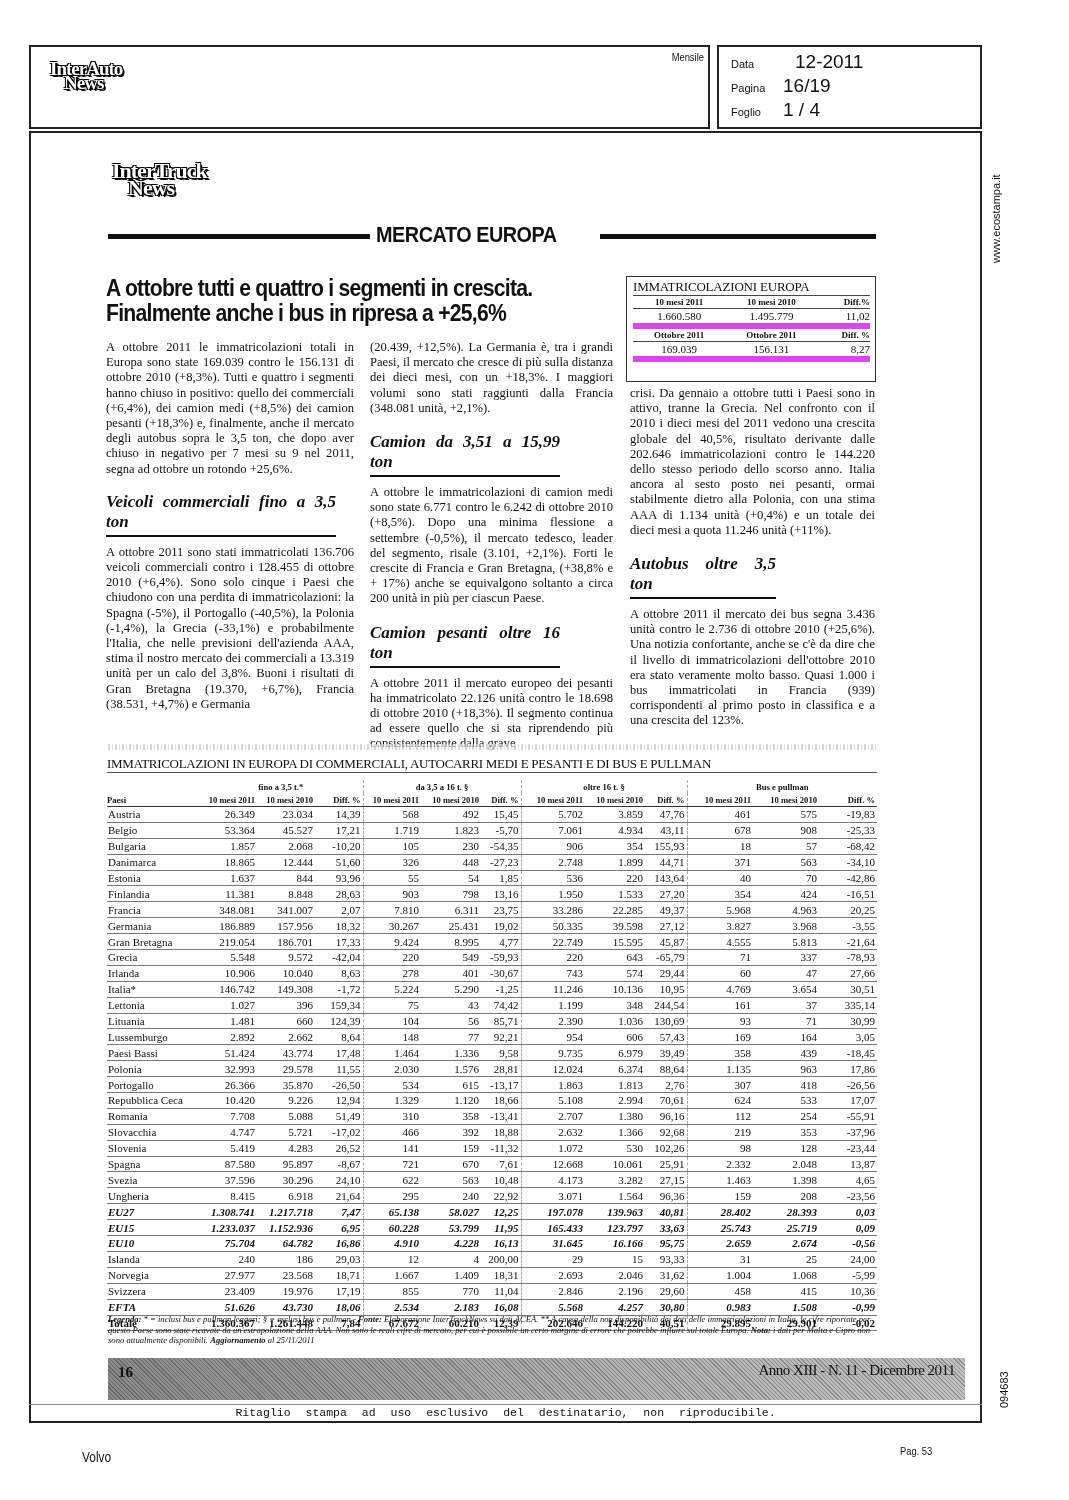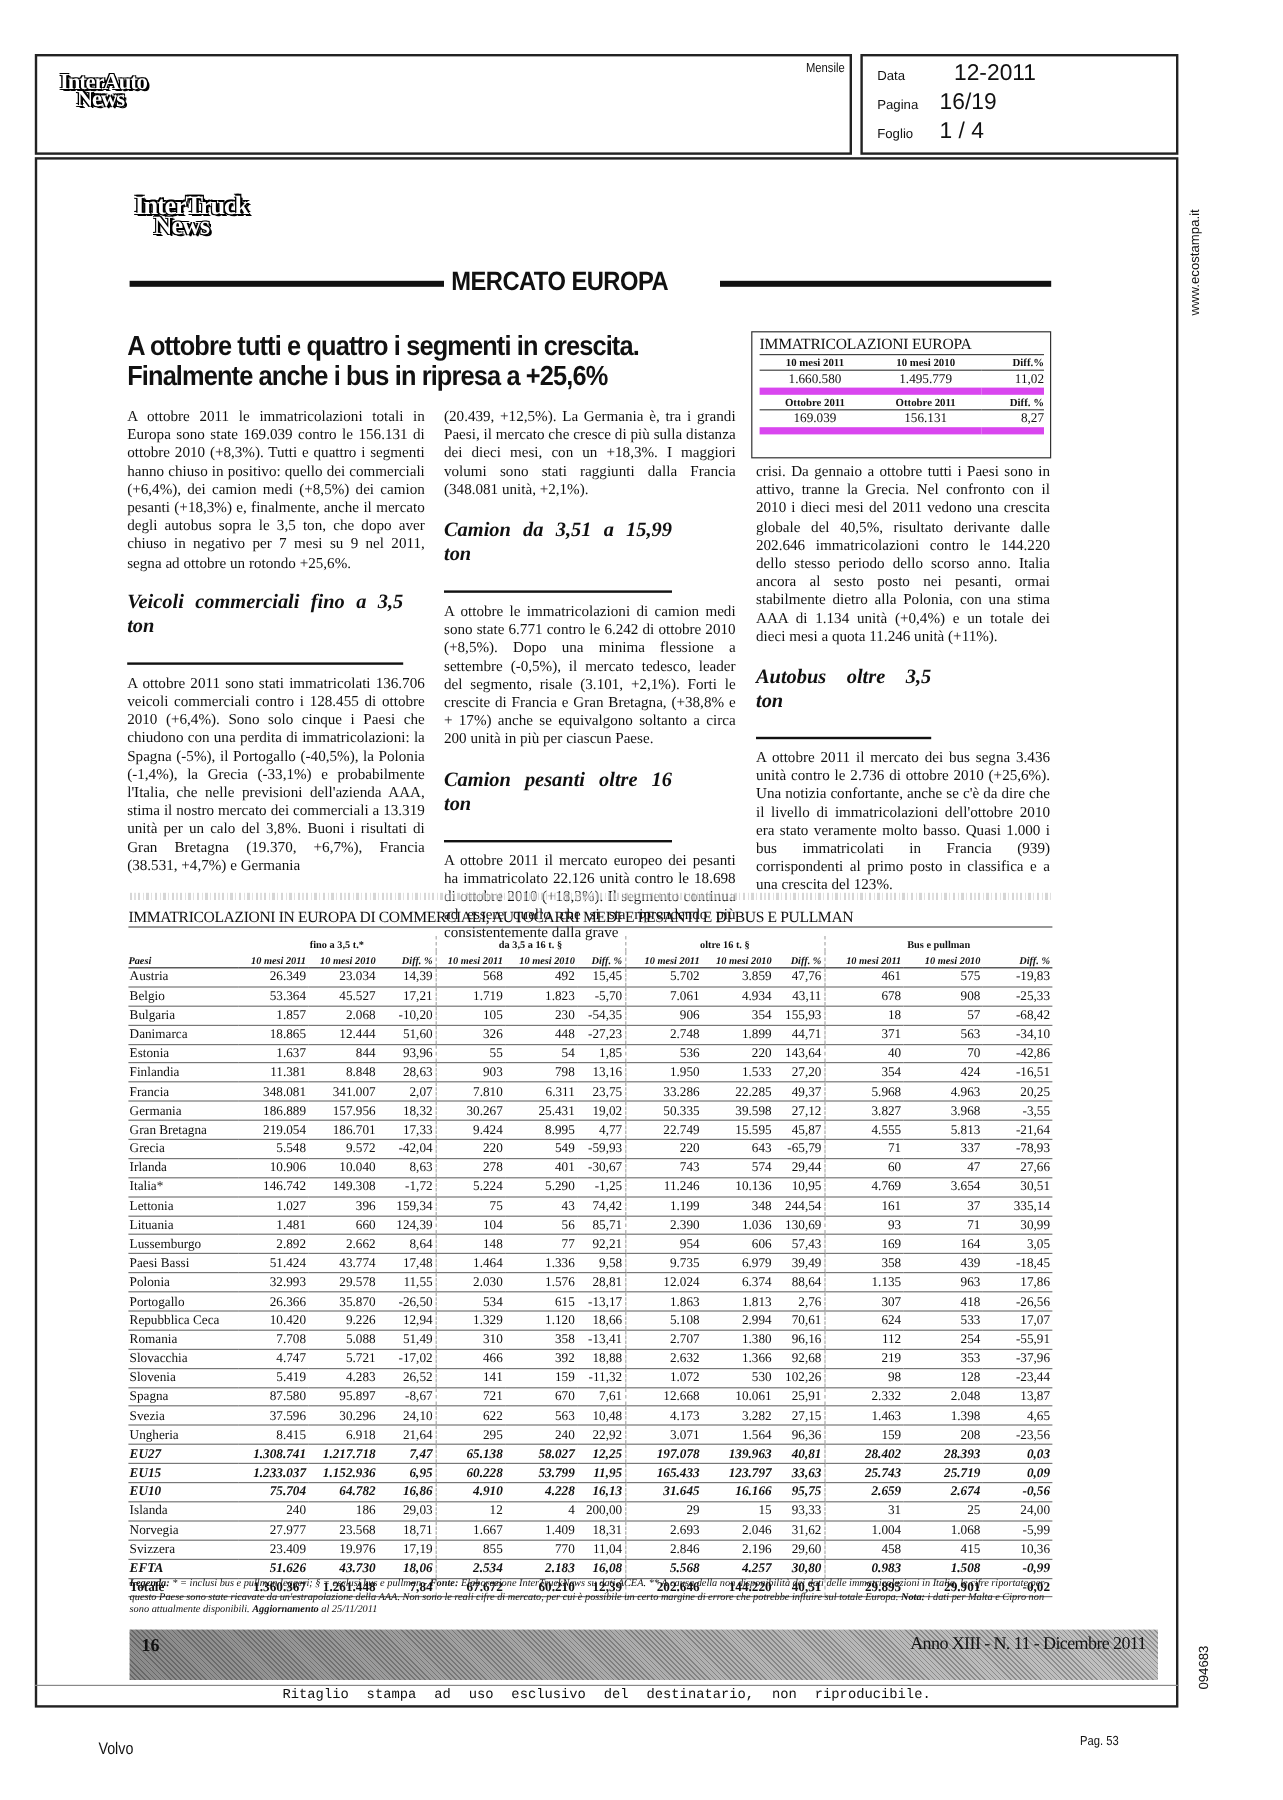--- a/index.html
+++ b/index.html
@@ -39,7 +39,7 @@
 
   .col { position:absolute; font-size:12.6px; line-height:15.2px; text-align:justify; }
   .col p { margin:0; }
-  .sub { font-style:italic; font-weight:bold; font-size:17px; line-height:20px; padding-bottom:20px; border-bottom:2px solid #111; display:inline-block; margin:0; }
+  .sub { font-style:italic; font-weight:bold; font-size:17px; line-height:20px; padding-bottom:3px; border-bottom:2px solid #111; display:inline-block; margin:0; }
 
   
   .boxtbl { left:626px; top:276px; width:250px; border:1px solid #333; padding:2px 5px 19px 6px; box-sizing:border-box; }

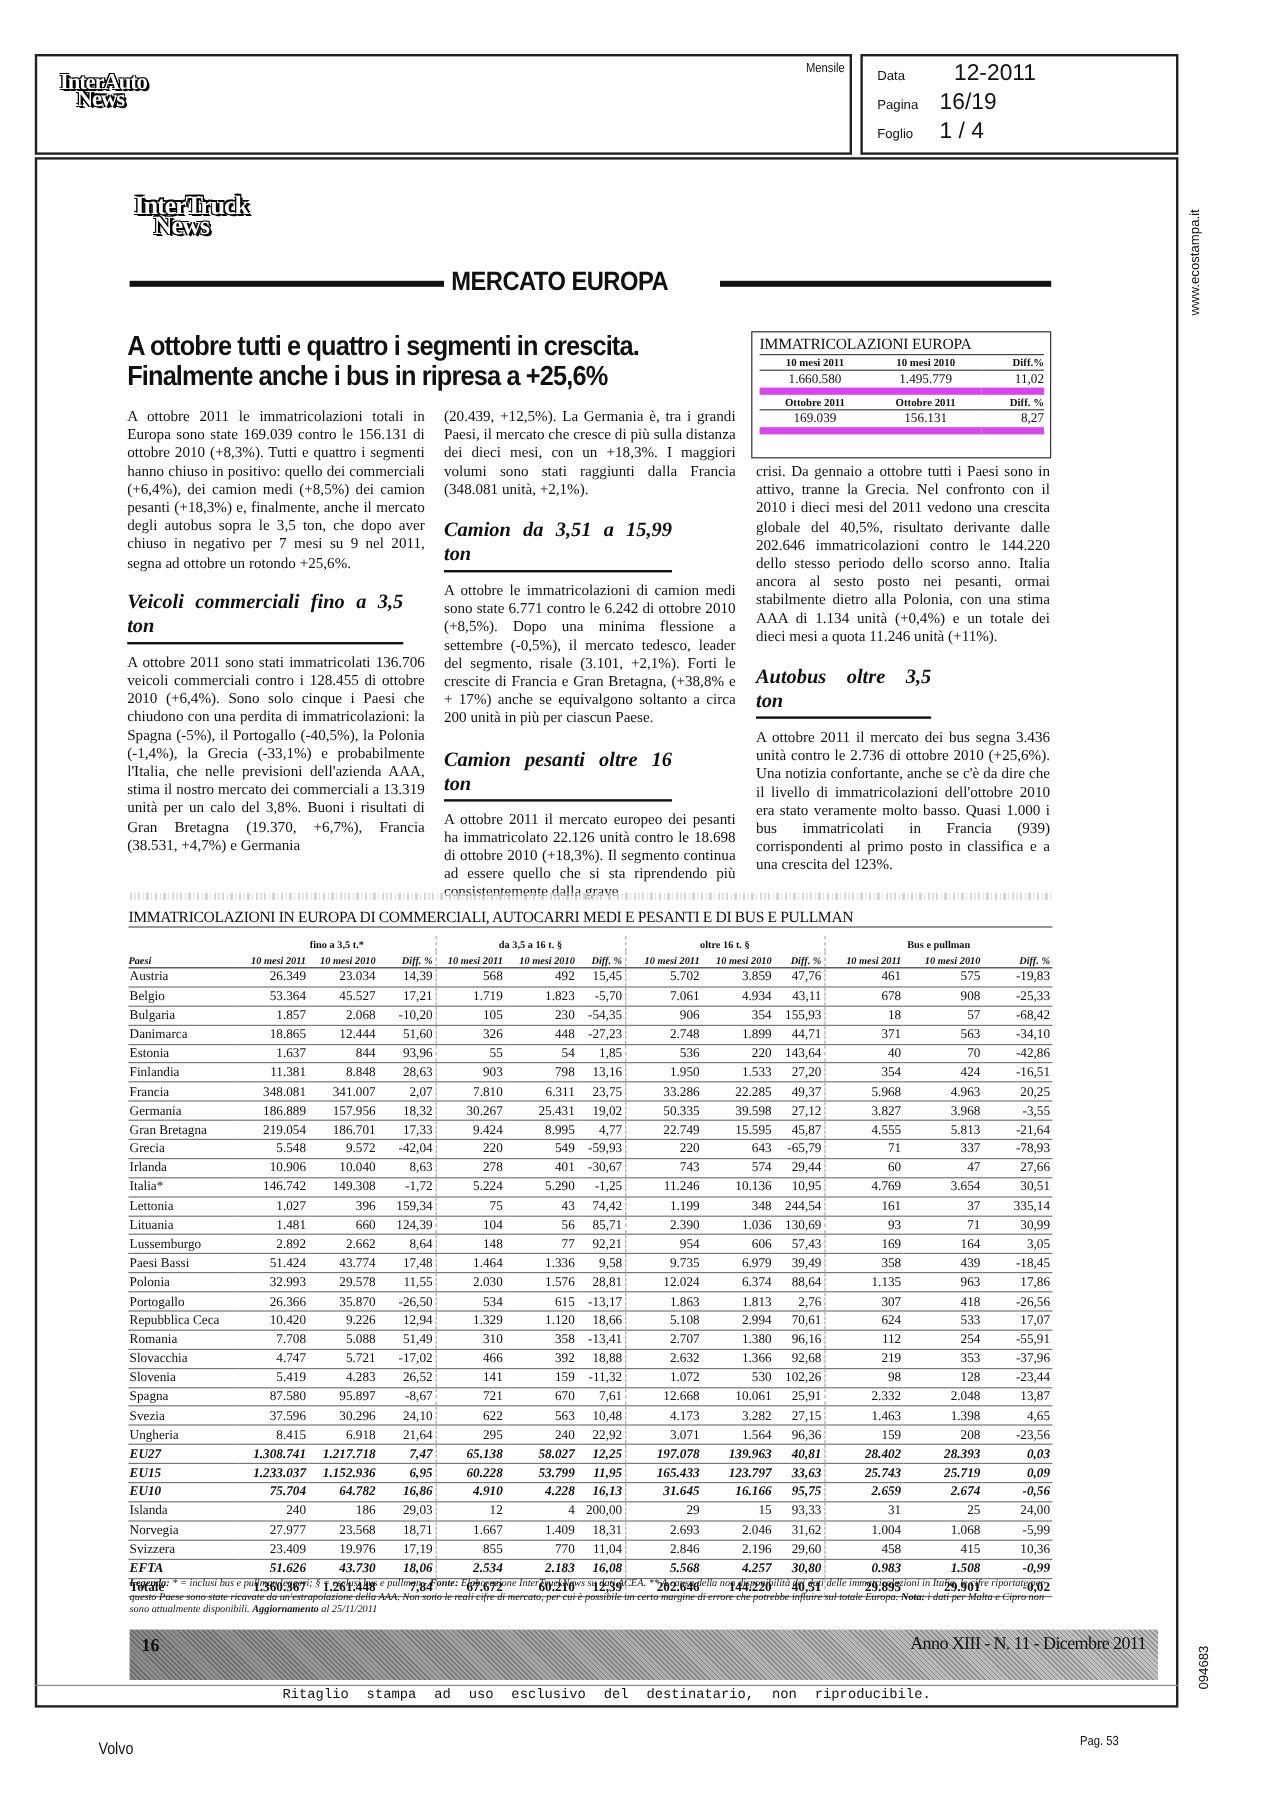--- a/index.html
+++ b/index.html
@@ -61,7 +61,7 @@
   .big tr.agg td { font-weight:bold; font-style:italic; }
   .big tr.tot td { font-weight:bold; }
   .big td.sep, .big th.sep { border-right:1px dashed #aaa; }
-  .big thead tr.h2 th { border-bottom:1px solid #333; text-align:right; padding-right:2px;font-style:italic; }
+  .big thead tr.h2 th { border-bottom:1px solid #333; text-align:right; padding-right:2px; }
   .big thead tr.h2 th.n { text-align:left; }
 
   .legend { left:108px; top:1314px; width:770px; font-size:8.6px; line-height:10.5px; font-style:italic; }

